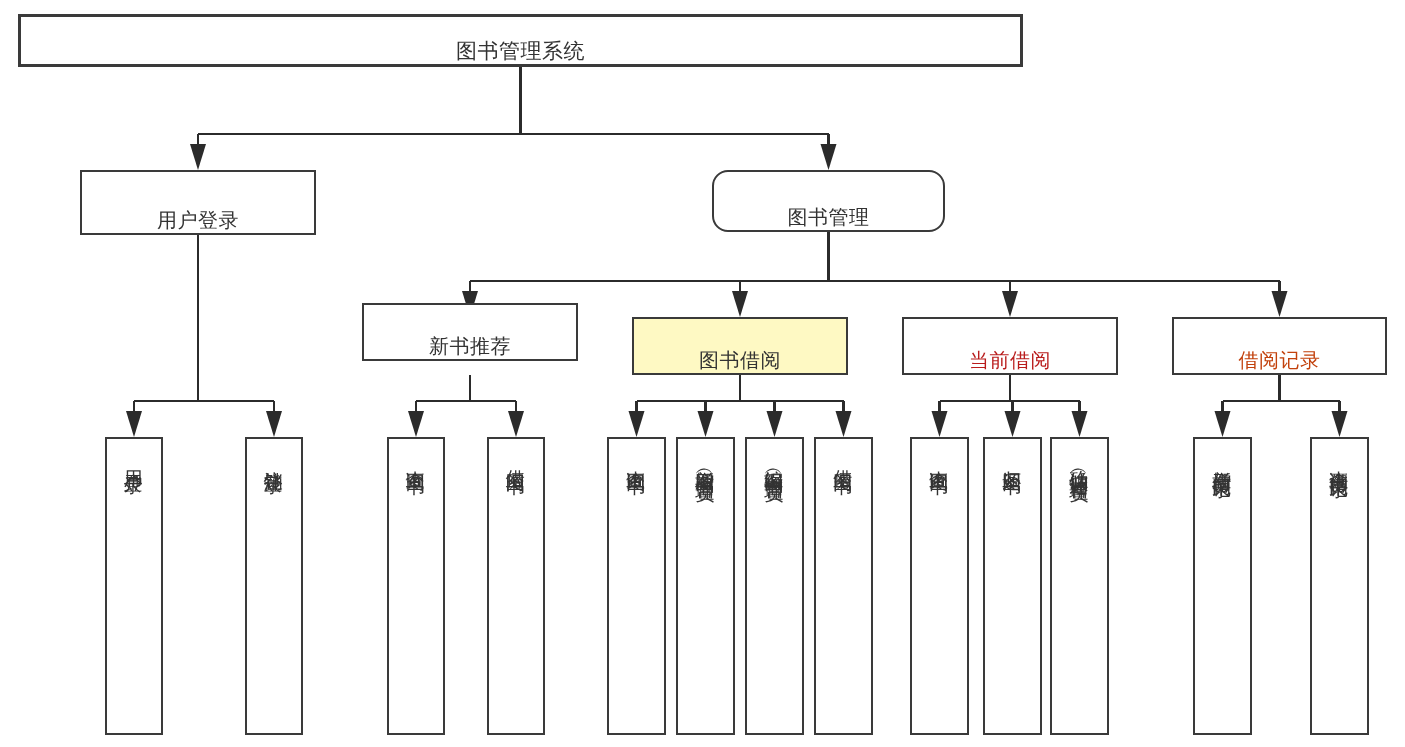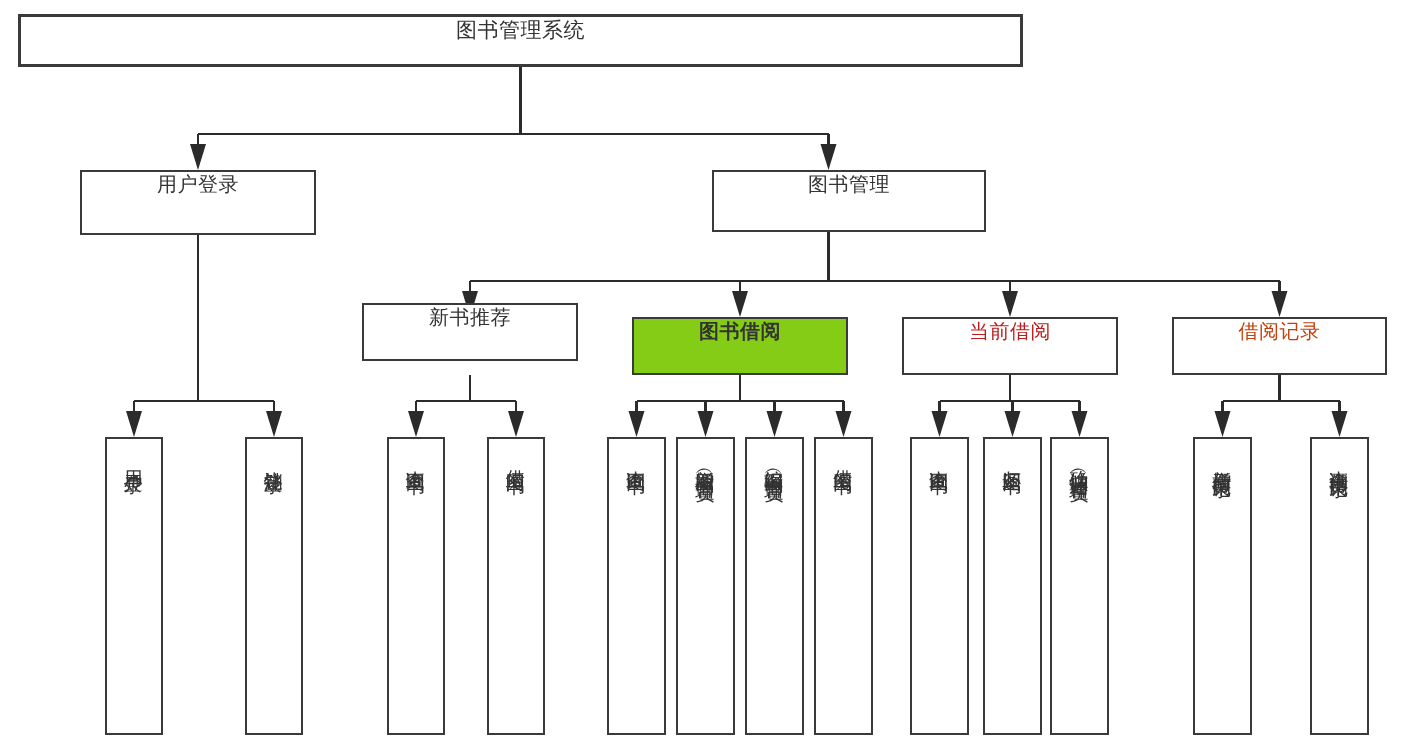--- a/index.html
+++ b/index.html
@@ -32,7 +32,7 @@
     background: #ffffff;
     border: 2px solid #3a3a3a;
     display: flex;
-    align-items: flex-start;
+    align-items: flex-end;
     justify-content: center;
     color: #333333;
   }

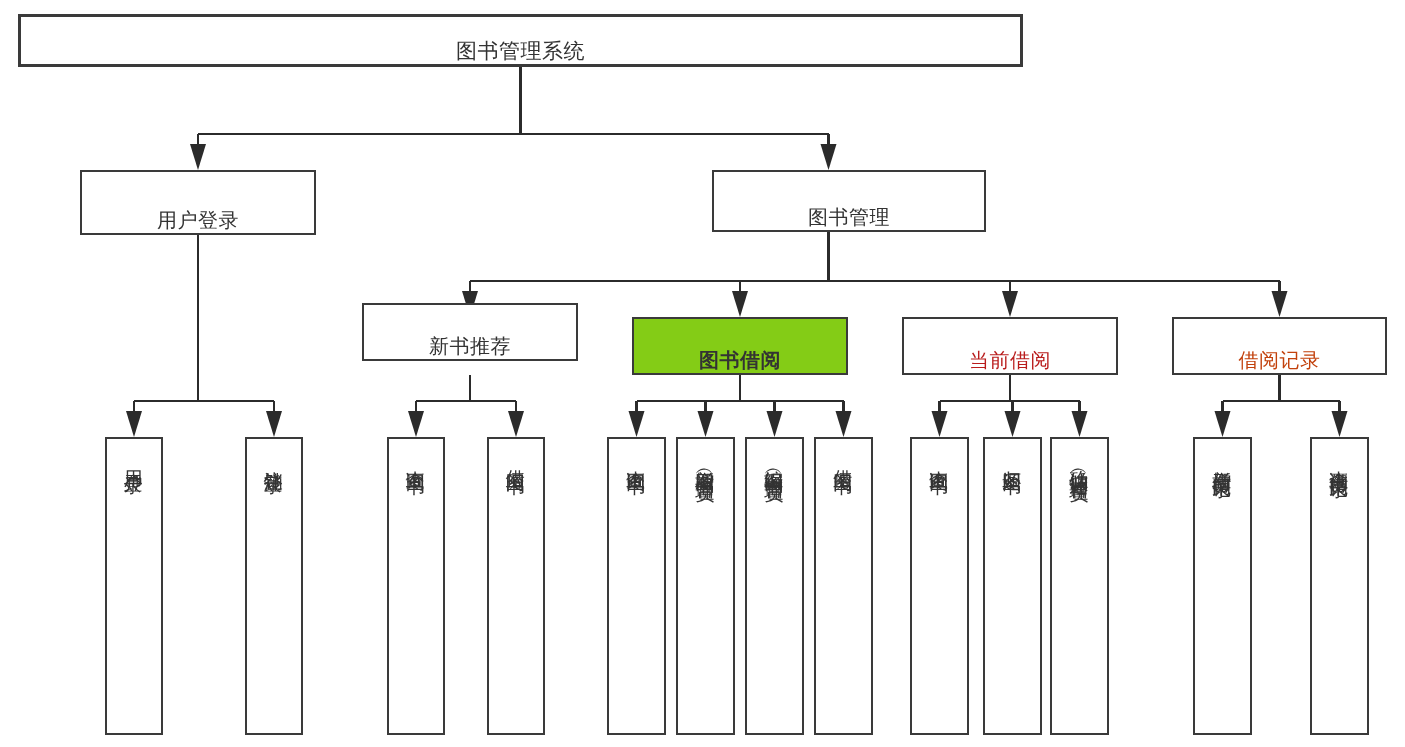--- a/index.html
+++ b/index.html
@@ -141,7 +141,7 @@
       <div class="node level-1" style="left: 80px; top: 170px; width: 236px; height: 65px; border-color: rgb(58, 58, 58); background: rgb(255, 255, 255);">
         <span class="node-label" style="color: rgb(51, 51, 51);">用户登录</span>
       </div>
-      <div class="node level-1" style="left: 712px; top: 170px; width: 274px; height: 62px; border-color: rgb(58, 58, 58); background: rgb(255, 255, 255);">
+      <div class="node level-1" style="left: 712px; top: 170px; width: 233px; height: 62px; border-color: rgb(58, 58, 58); background: rgb(255, 255, 255); border-radius: 16px;">
         <span class="node-label" style="color: rgb(51, 51, 51);">图书管理</span>
       </div>
       <div class="node level-2" style="left: 362px; top: 303px; width: 216px; height: 58px; border-color: rgb(58, 58, 58); background: rgb(255, 255, 255);">

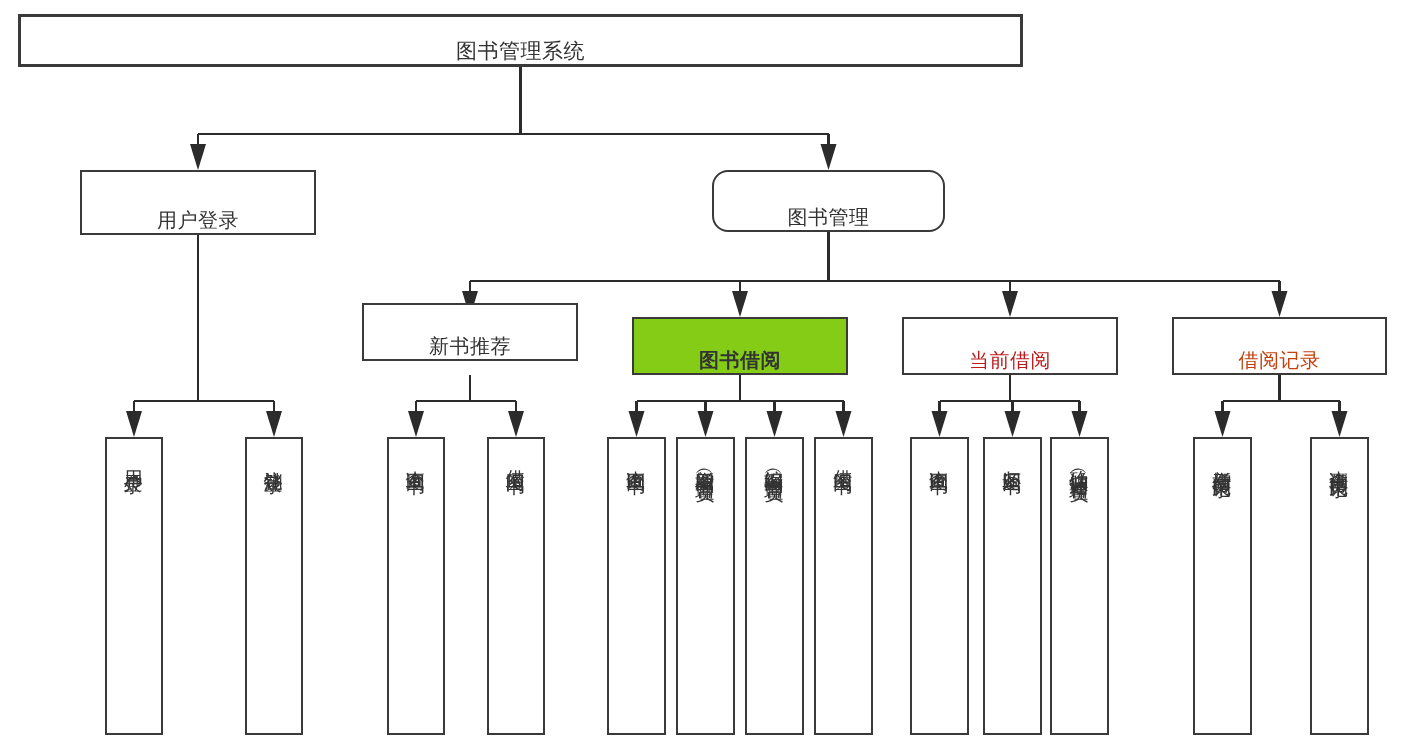--- a/index.html
+++ b/index.html
@@ -147,7 +147,7 @@
       <div class="node level-2" style="left: 362px; top: 303px; width: 216px; height: 58px; border-color: rgb(58, 58, 58); background: rgb(255, 255, 255);">
         <span class="node-label" style="color: rgb(51, 51, 51);">新书推荐</span>
       </div>
-      <div class="node level-2" style="left: 632px; top: 317px; width: 216px; height: 58px; border-color: rgb(58, 58, 58); background: #84cc16; font-weight: bold;">
+      <div class="node level-2" style="left: 632px; top: 317px; width: 216px; height: 58px; border-color: rgb(58, 58, 58); background: #fef9c3;">
         <span class="node-label" style="color: rgb(51, 51, 51);">图书借阅</span>
       </div>
       <div class="node level-2" style="left: 902px; top: 317px; width: 216px; height: 58px; border-color: rgb(58, 58, 58); background: rgb(255, 255, 255);">

